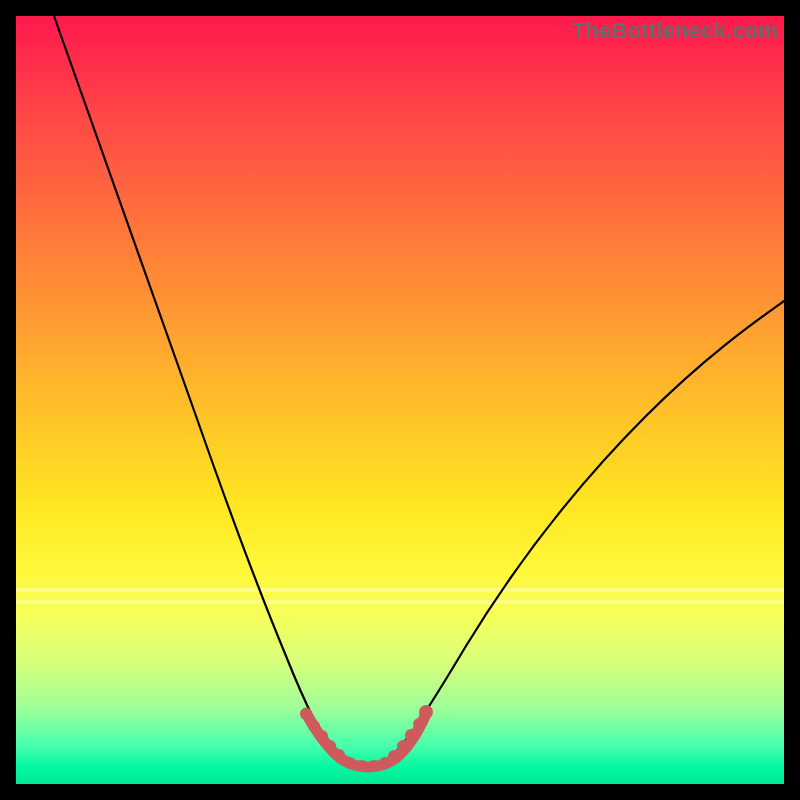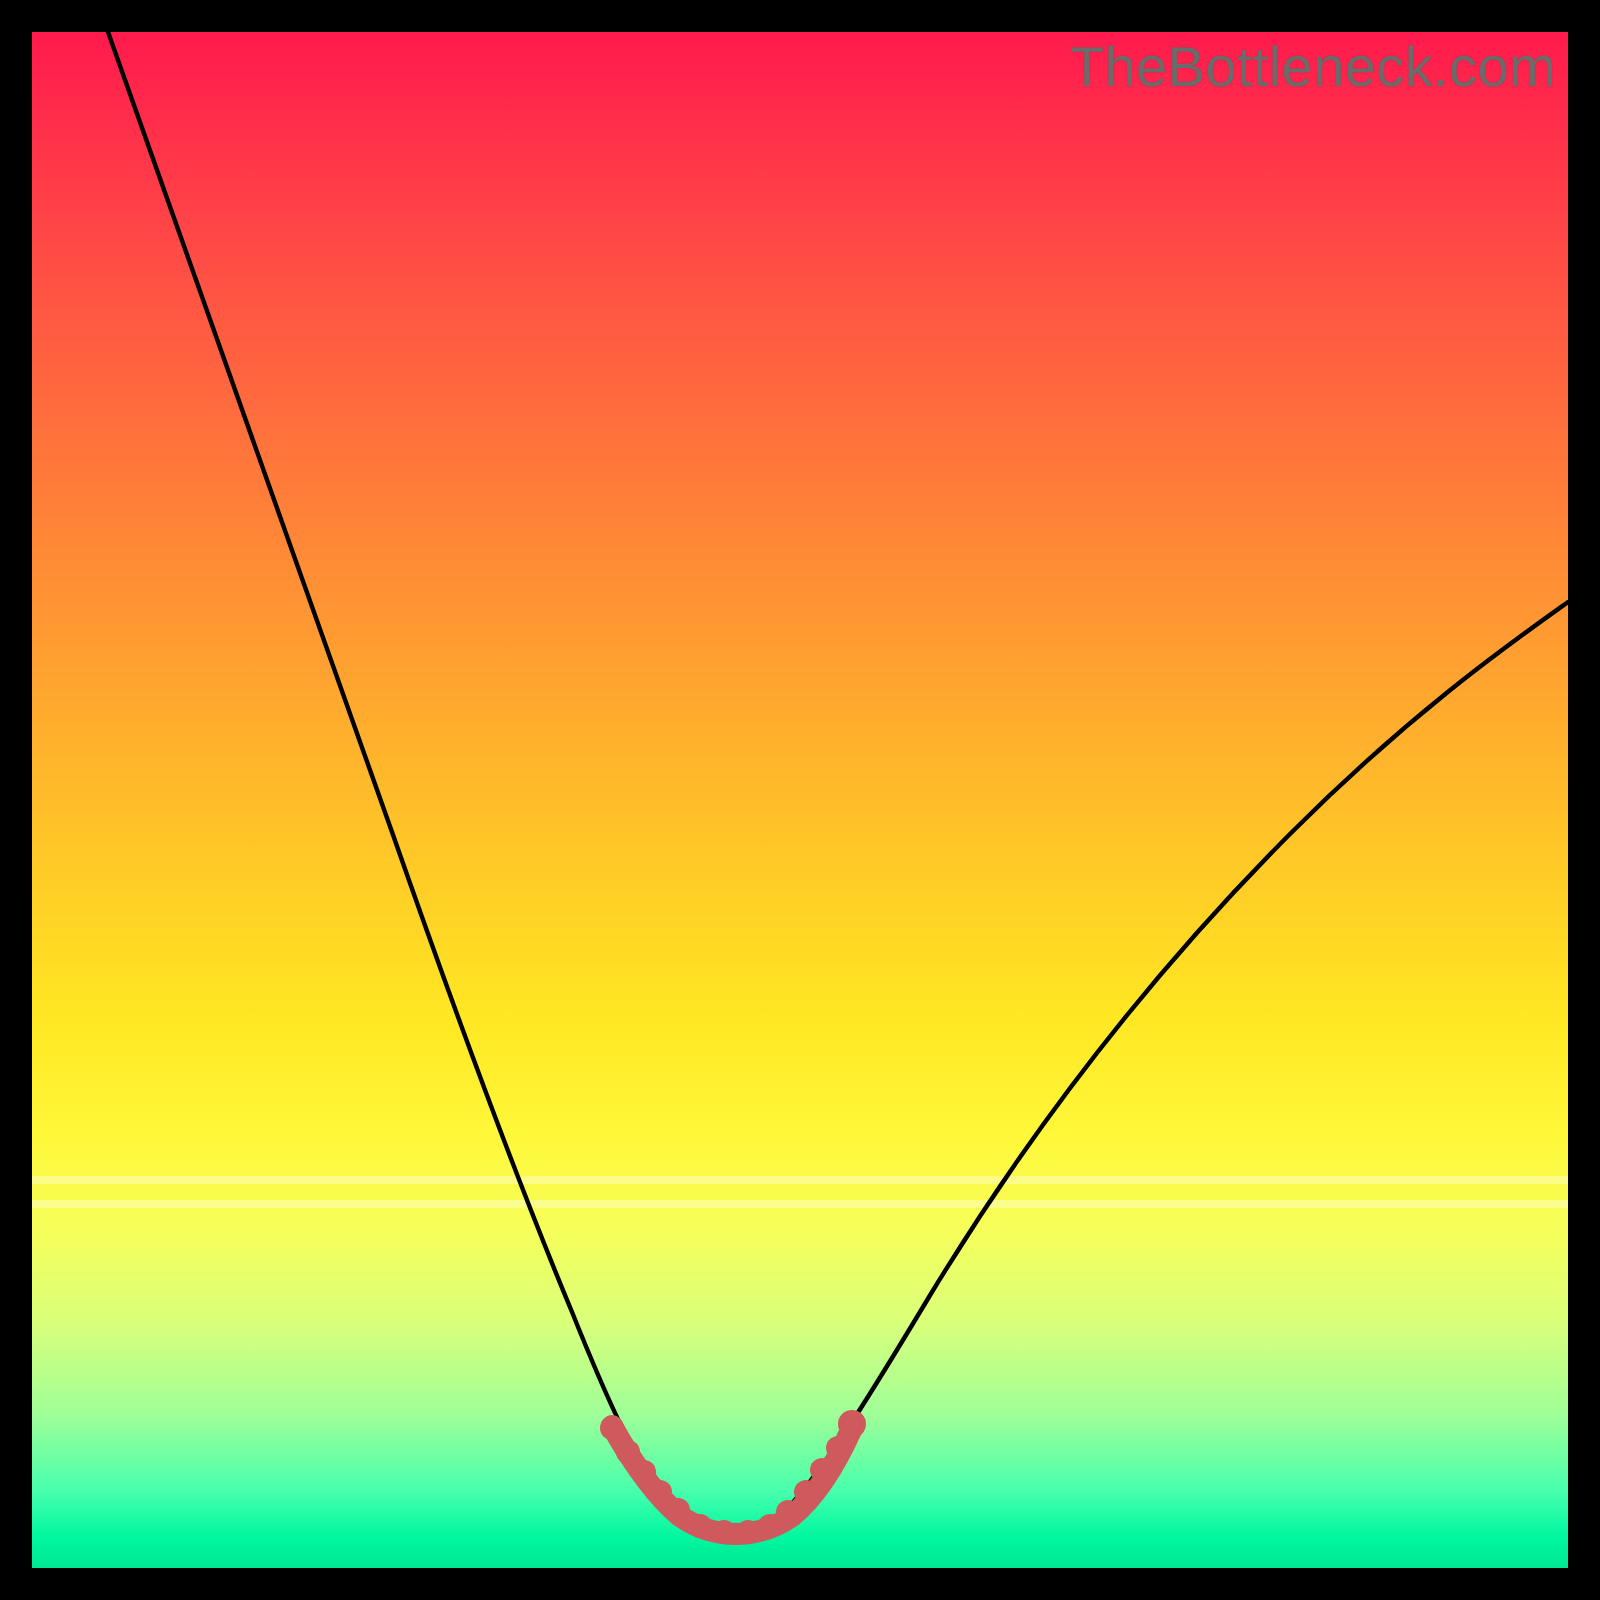--- a/index.html
+++ b/index.html
@@ -49,8 +49,8 @@
     right: 6px;
     top: 2px;
     color: #6b6b6b;
-    font-size: 28px;
-    font-weight: 400;
+    font-size: 22px;
+    font-weight: 700;
     letter-spacing: 0.2px;
     text-shadow: 0 0 1px rgba(0,0,0,0.15);
   }

